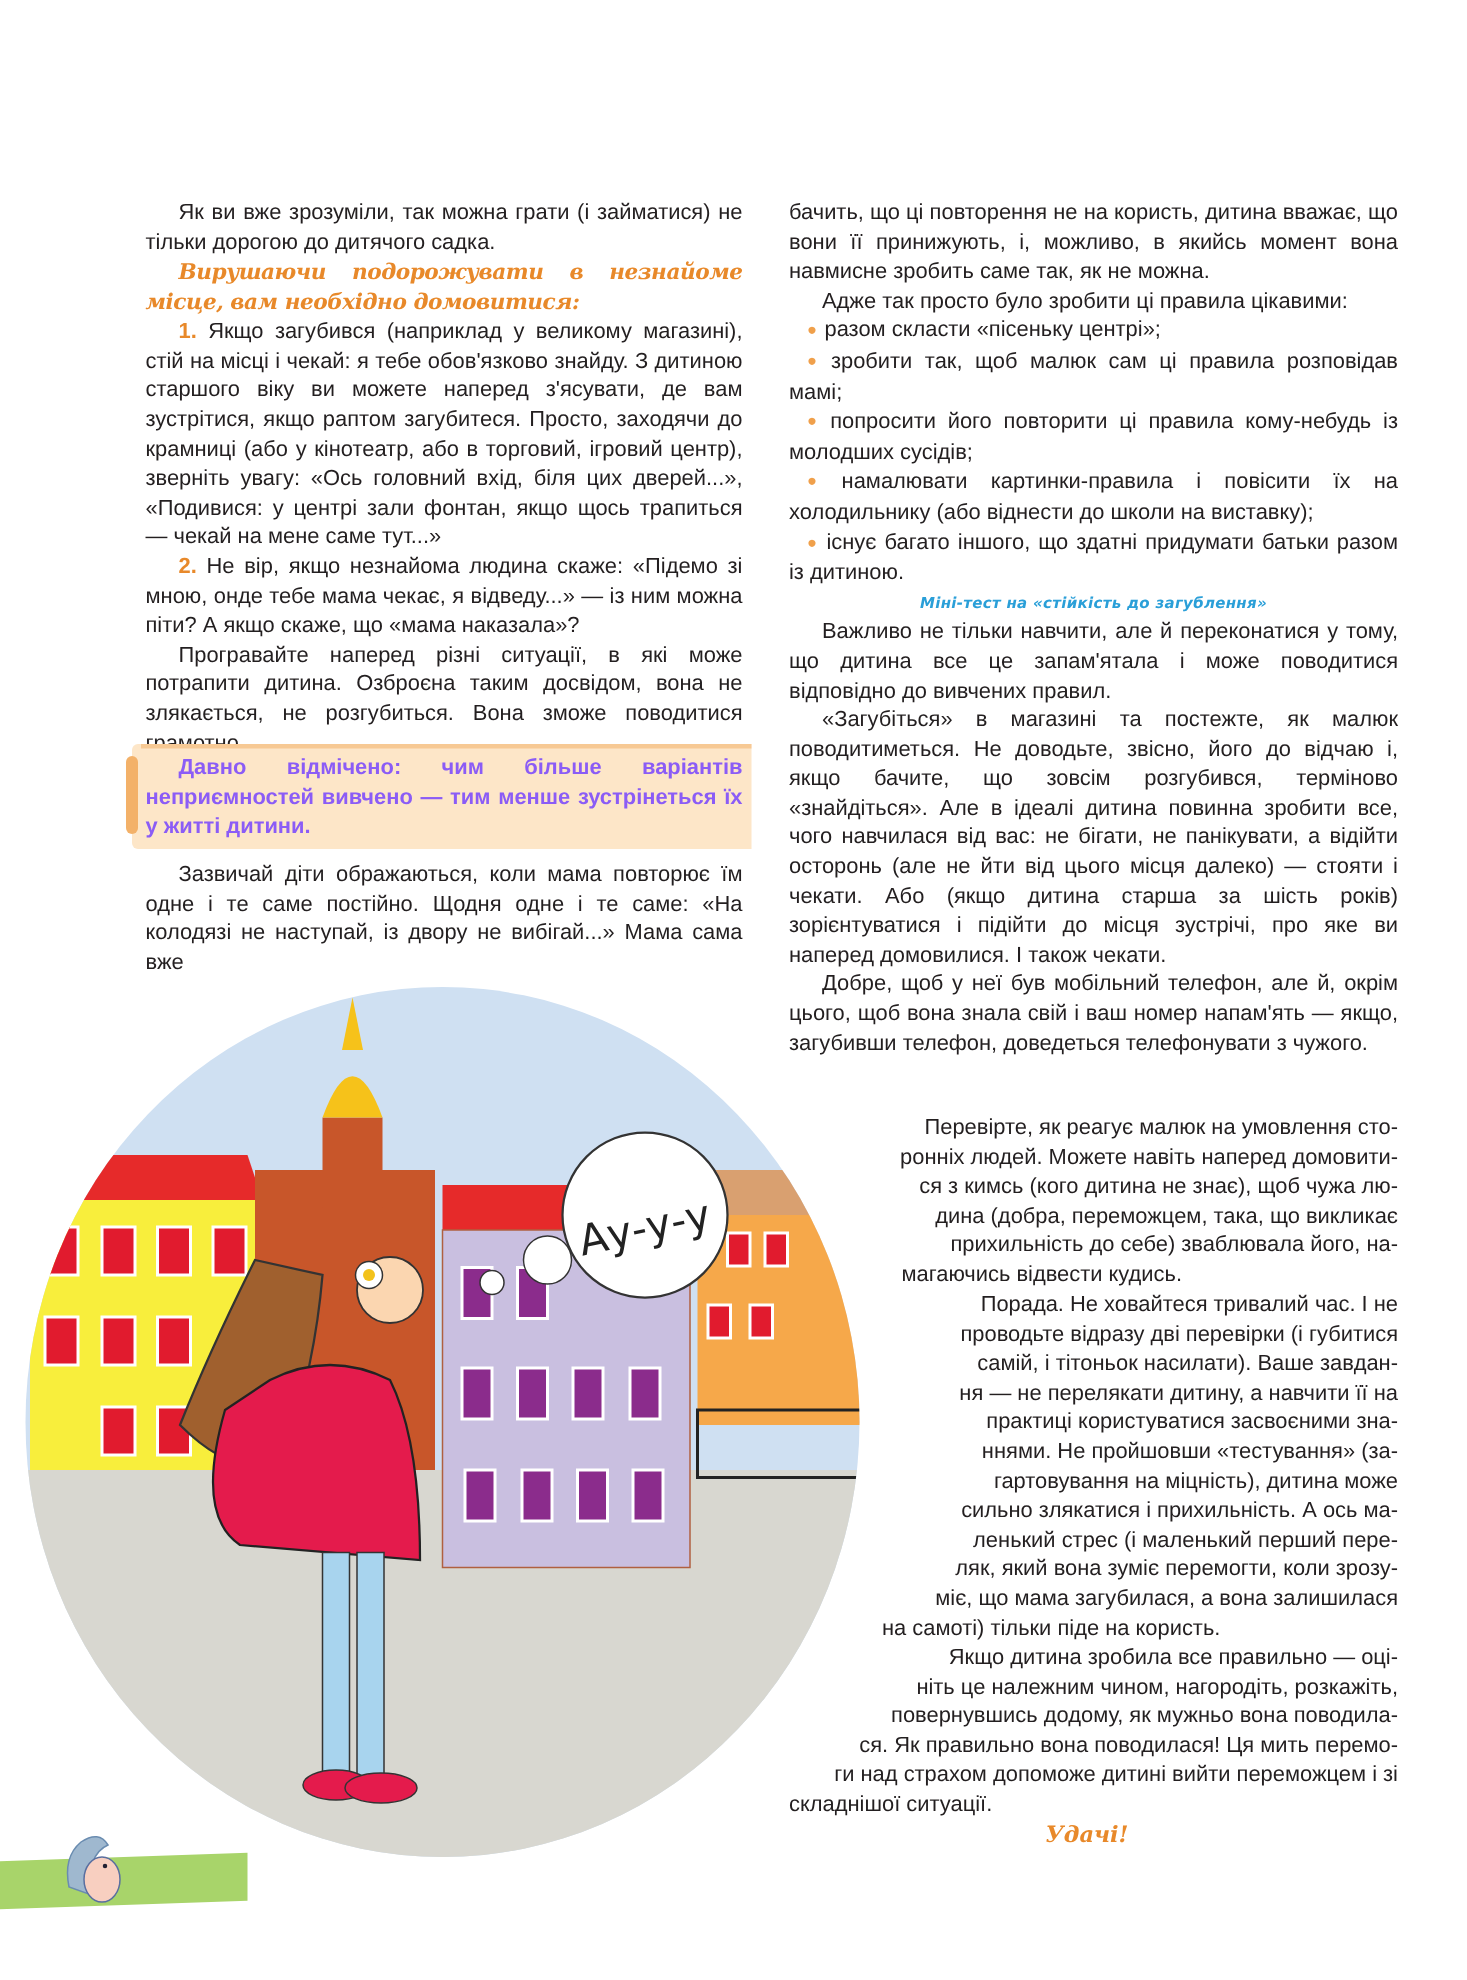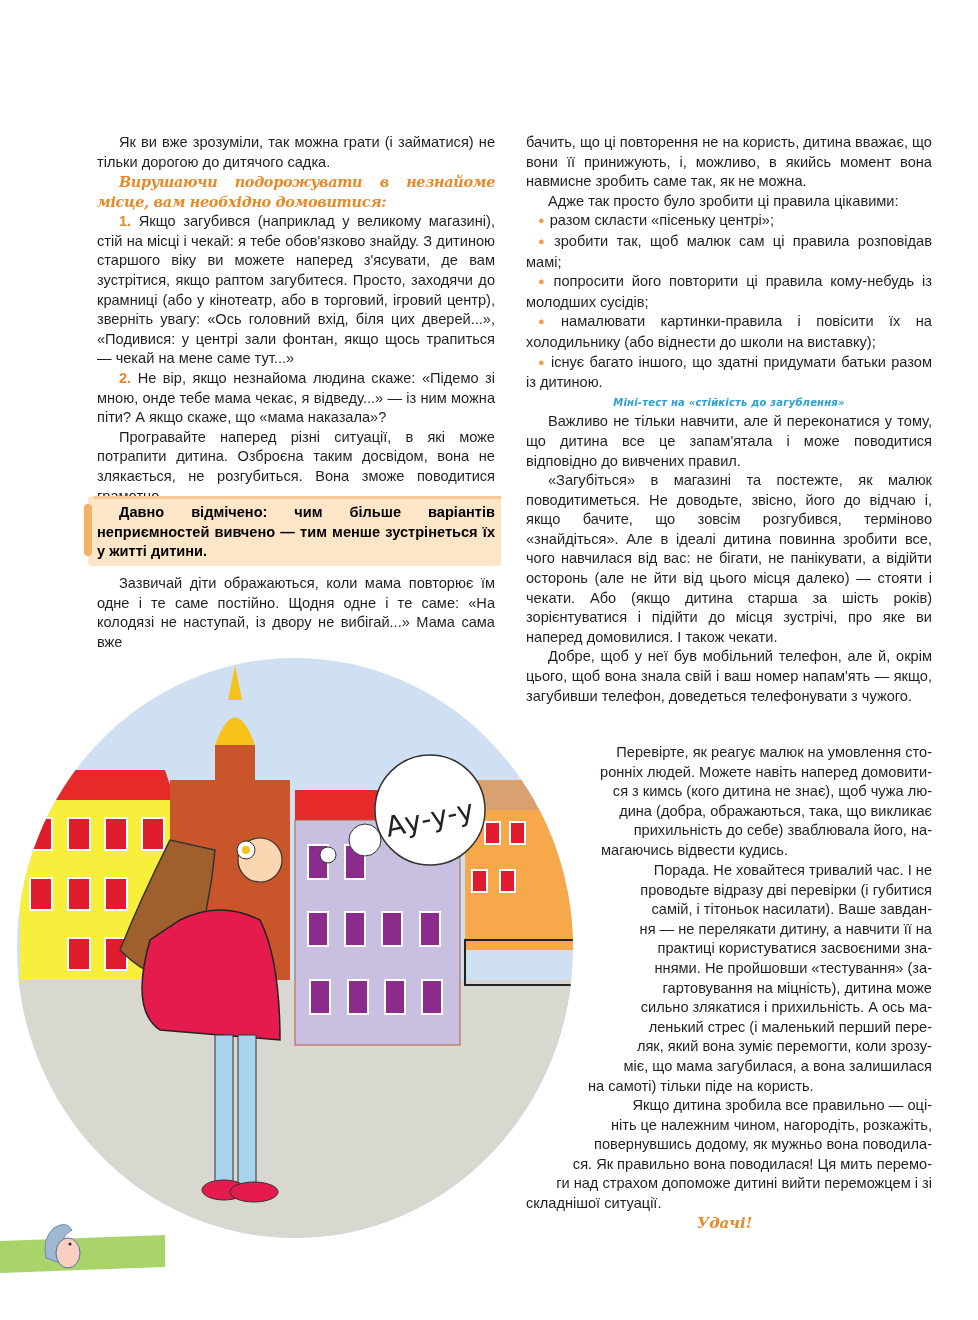--- a/index.html
+++ b/index.html
@@ -19,7 +19,7 @@
              background:#f3b169; border-radius:5px; }
   .callout::after { content:""; position:absolute; left:6px; right:0; top:0; height:3px; background:#f3b169; opacity:.55; }
   .callout-text { position:absolute; left:97px; top:503px; width:398px; font-size:14.6px; line-height:19.6px;
-             font-weight:bold; text-align:justify; color:#000000; }
+             font-weight:bold; text-align:justify; color:#8b5cf6; }
   .callout-text span { display:block; text-indent:22px; }
   .bullet { text-indent:0 !important; padding-left:0; }
   .bullet .dot { color:#f0a04b; font-size:11px; margin-left:12px; margin-right:5px; position:relative; top:-1px; }

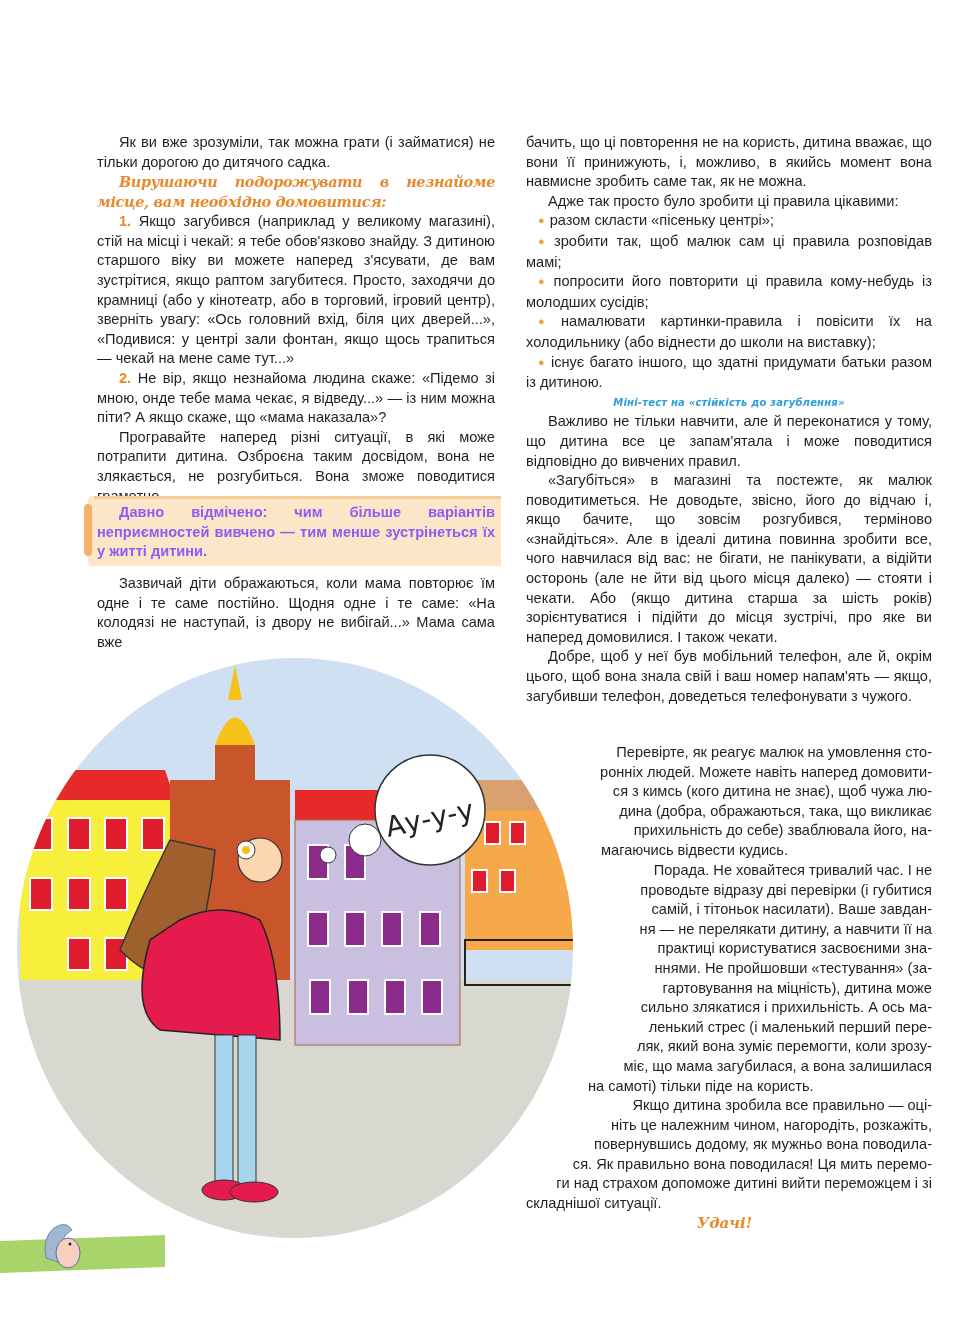--- a/index.html
+++ b/index.html
@@ -71,7 +71,7 @@
   <span class="indent-r">Перевірте, як реагує малюк на умовлення сто-</span>
   <span class="indent-r">ронніх людей. Можете навіть наперед домовити-</span>
   <span class="indent-r">ся з кимсь (кого дитина не знає), щоб чужа лю-</span>
-  <span class="indent-r">дина (добра, ображаються, така, що викликає</span>
+  <span class="indent-r">дина (добра, переможцем, така, що викликає</span>
   <span class="indent-r">прихильність до себе) зваблювала його, на-</span>
   <span class="indent-r" style="text-align:left; padding-left:75px;">магаючись відвести кудись.</span>
 </div>

